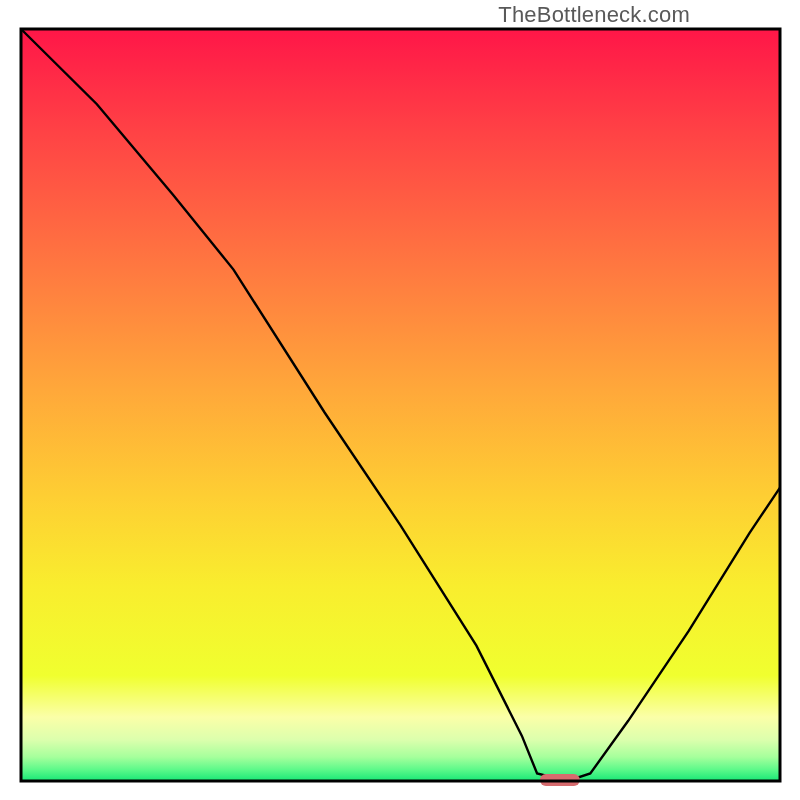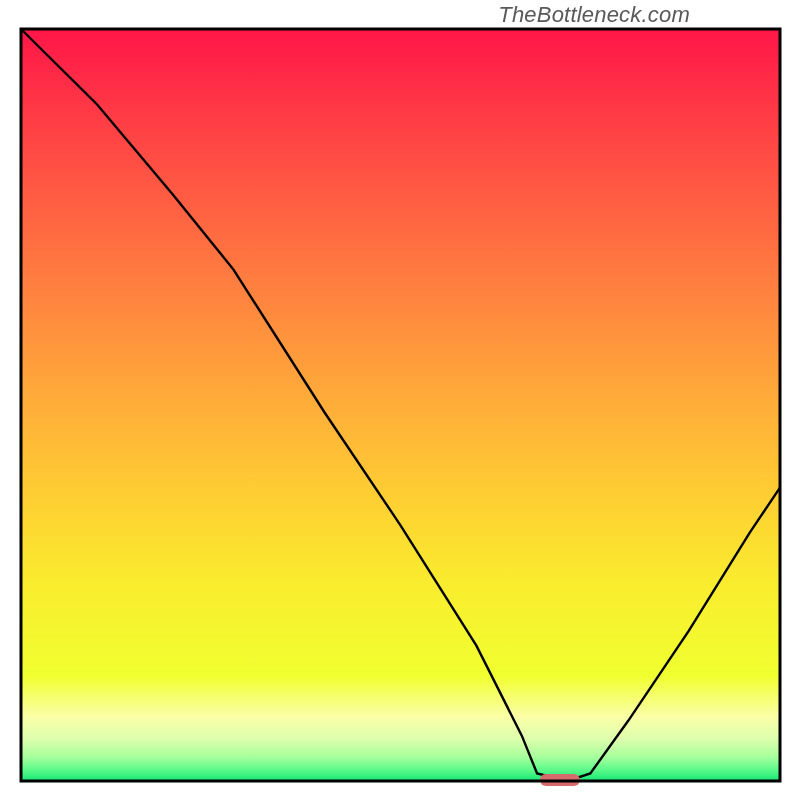--- a/index.html
+++ b/index.html
@@ -14,7 +14,6 @@
     position: relative;
     width: 700px;
     height: 800px;
-    font-style: italic;
   }
   .watermark {
     position: absolute;

